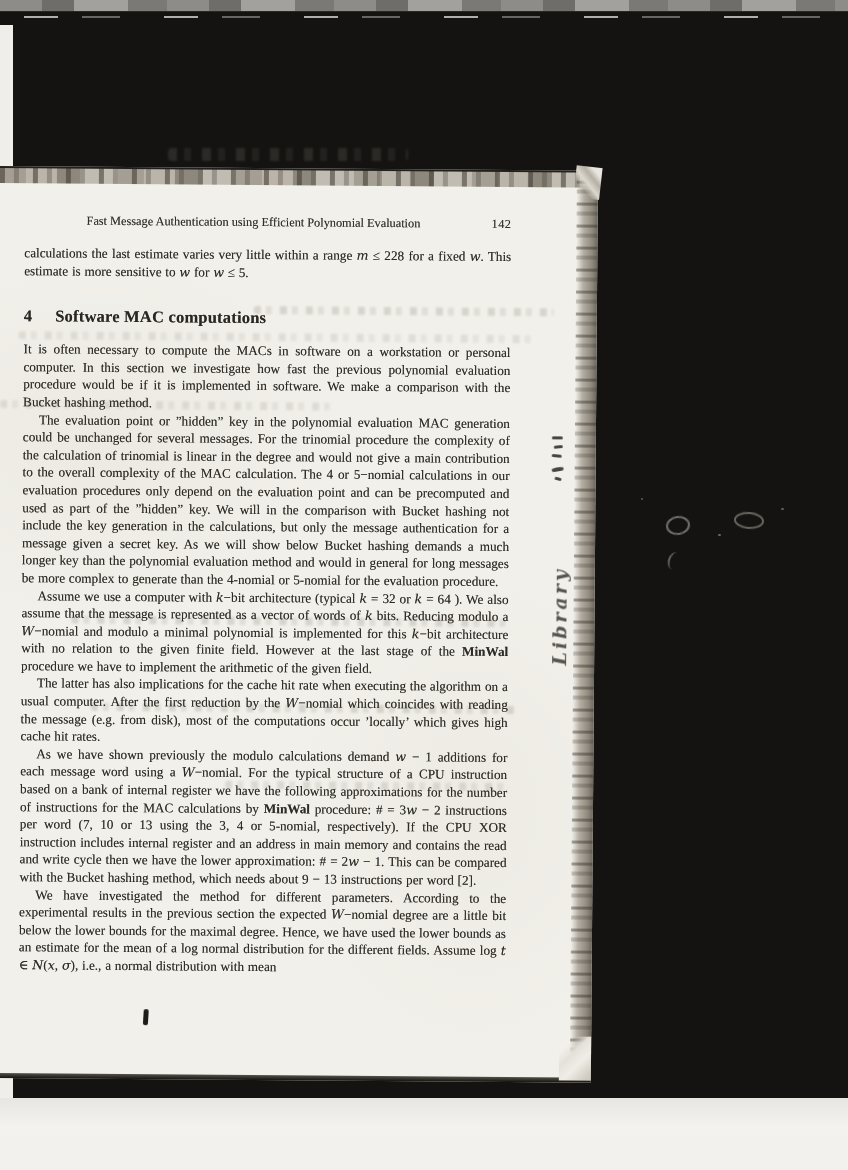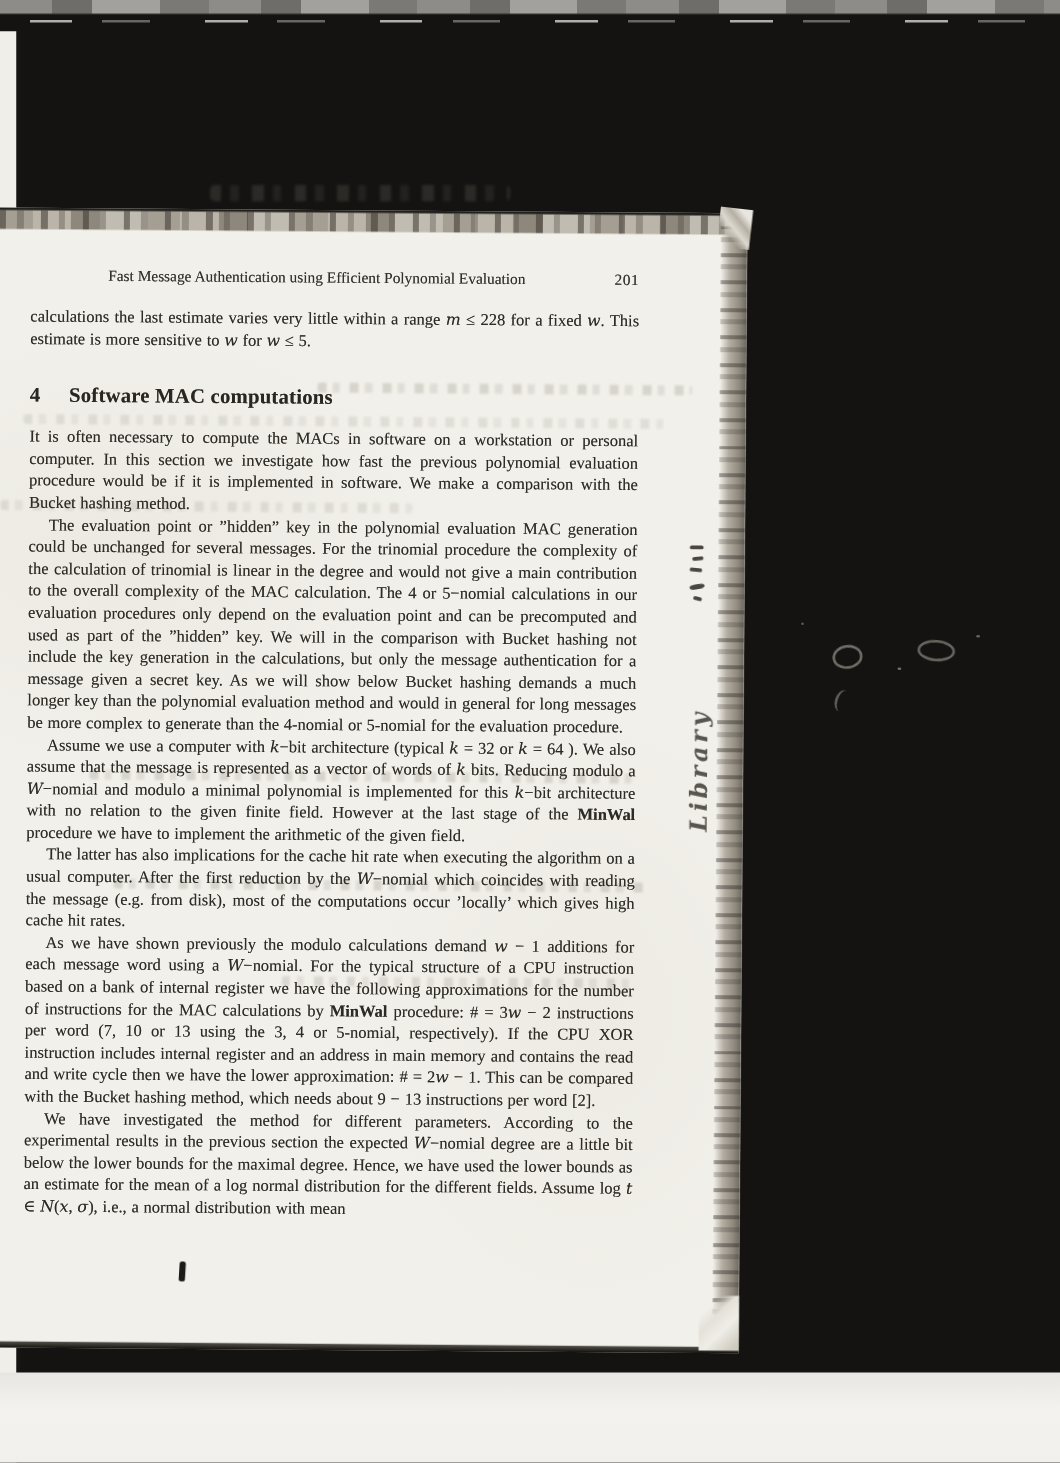--- a/index.html
+++ b/index.html
@@ -176,7 +176,7 @@
   <div class="content">
     <div class="running-header">
       <span>Fast Message Authentication using Efficient Polynomial Evaluation</span>
-      <span class="pageno">201</span>
+      <span class="pageno">142</span>
     </div>
     <div class="body-text">
         <p class="first"><span>calculations the last estimate varies very little within a range </span><span class="seg-italic">m</span><span> ≤ 228 for a fixed </span><span class="seg-italic">w</span><span>. This estimate is more sensitive to </span><span class="seg-italic">w</span><span> for </span><span class="seg-italic">w</span><span> ≤ 5.</span></p>

